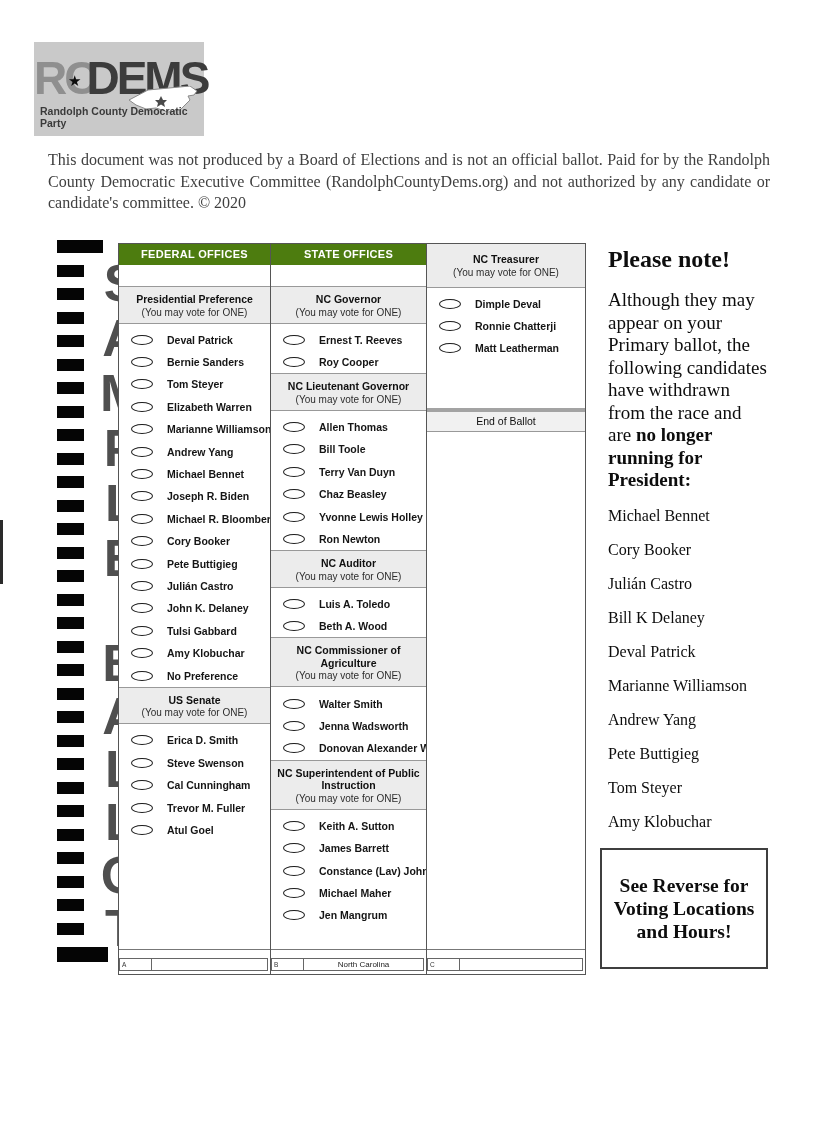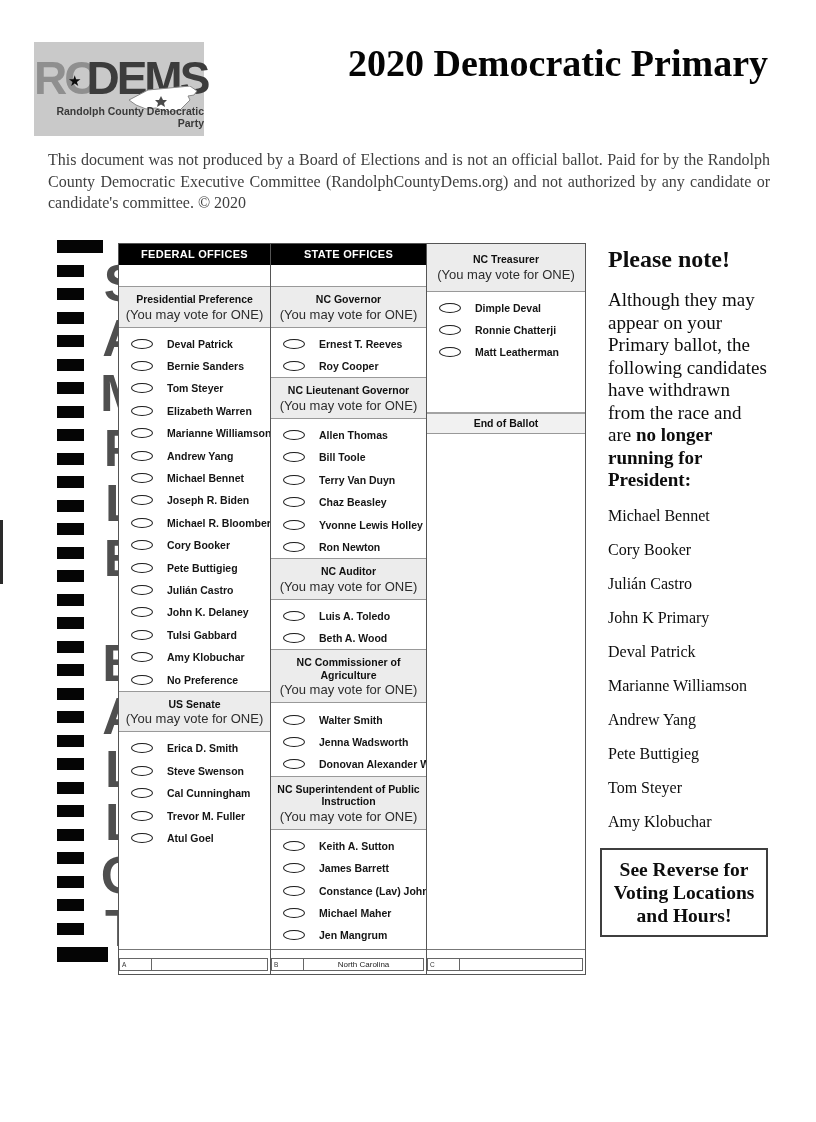--- a/index.html
+++ b/index.html
@@ -95,7 +95,6 @@
   </div>
 
   <div class="titles">
-    <div>2020 Democratic Primary</div>
   </div>
 
   <div class="disclaimer">This document was not produced by a Board of Elections and is not an official ballot. Paid for by the Randolph County Democratic Executive Committee (RandolphCountyDems.org) and not authorized by any candidate or candidate's committee. © 2020</div>

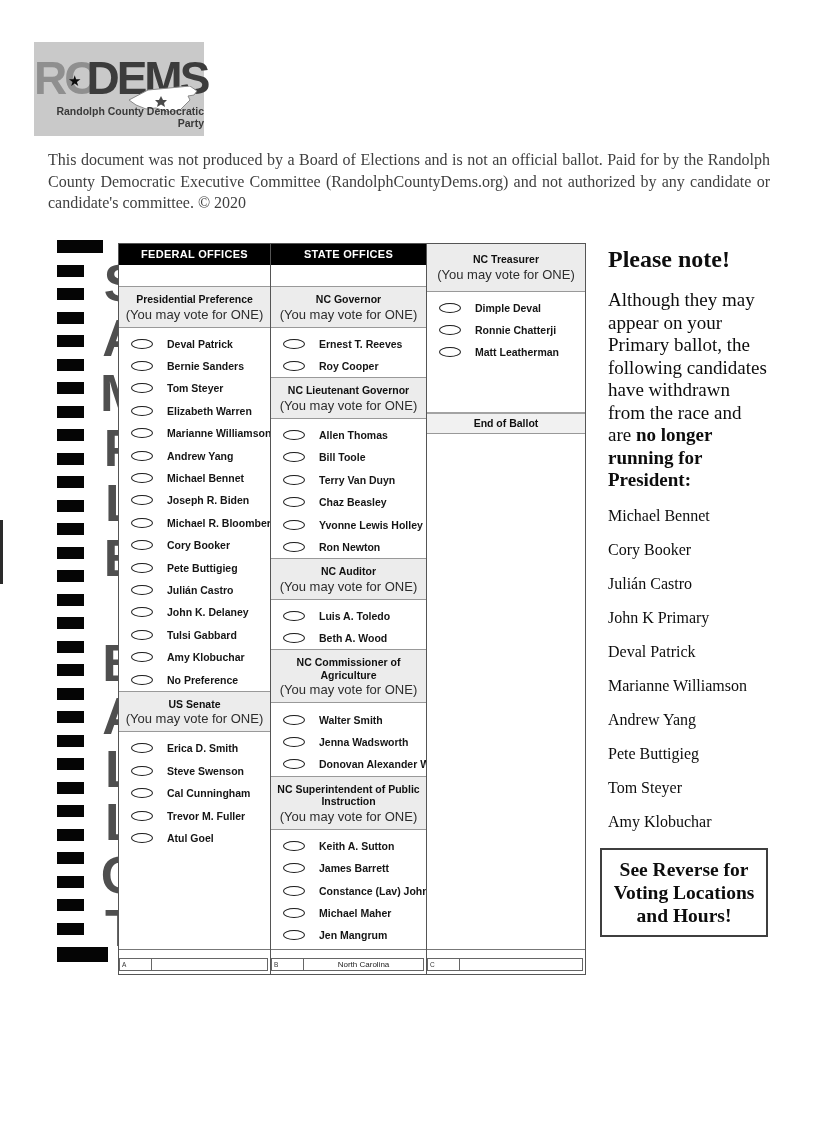--- a/index.html
+++ b/index.html
@@ -15,8 +15,8 @@
   .logo-dems{color:#3c3c3c;margin-left:-8px;}
   .logo-star{position:absolute;left:34px;top:30px;font-size:15px;color:#0c0c0c;letter-spacing:0;}
   .logo-nc{position:absolute;right:6px;top:44px;width:70px;height:28px;}
-  .logo-sub{position:absolute;left:0;bottom:7px;width:100%;text-align:right;
-            font-size:10.5px;font-weight:bold;color:#3a3a3a;}
+  .logo-sub{position:absolute;left:0;bottom:7px;width:100%;text-align:left;
+            font-size:10.5px;font-weight:bold;color:#3a3a3a;padding-left:6px;}
   .titles{position:absolute;right:48px;top:40px;text-align:right;
           font-family:"Liberation Serif",serif;font-weight:bold;font-size:38px;line-height:47px;color:#050505;}
   .disclaimer{position:absolute;left:48px;top:149px;width:722px;

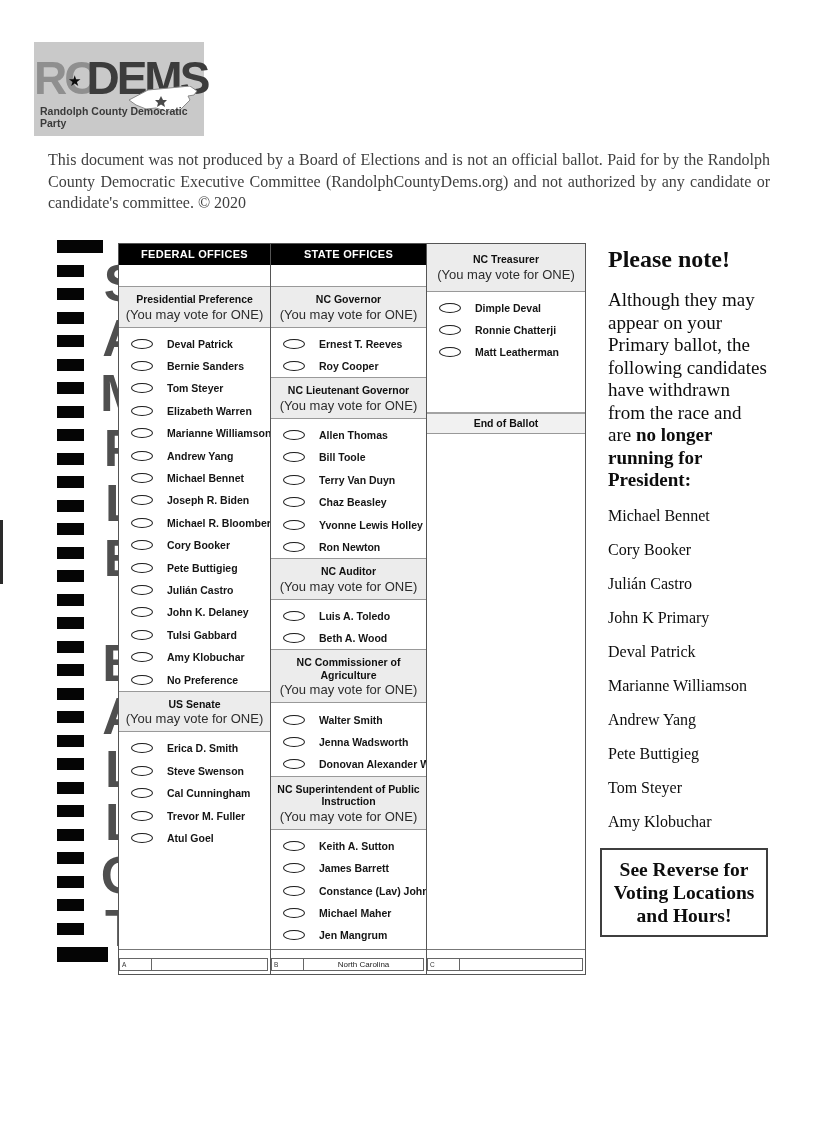--- a/index.html
+++ b/index.html
@@ -43,7 +43,7 @@
   .ballot-col:nth-child(2){width:156px;}
   .ballot-col:nth-child(3){flex:1;border-right:none;}
   .col-content{flex:1;display:flex;flex-direction:column;border-bottom:1px solid #777;overflow:hidden;}
-  .col-header{height:21px;line-height:21px;background:#000000;color:#fff;text-align:center;
+  .col-header{height:21px;line-height:21px;background:#4d7c0f;color:#fff;text-align:center;
               font-size:11px;font-weight:bold;letter-spacing:.3px;}
   .col-gap{height:21px;}
   .contest-header{background:#ececec;border-top:1px solid #999;border-bottom:1px solid #999;

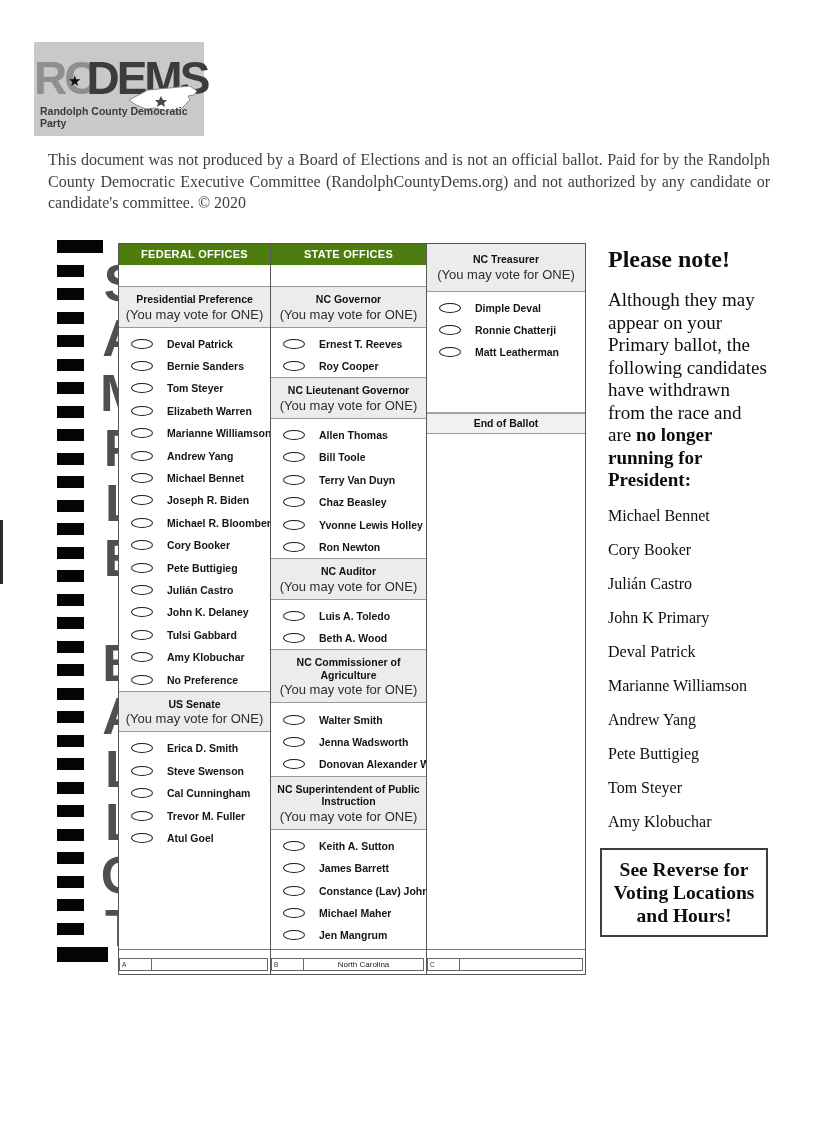--- a/index.html
+++ b/index.html
@@ -50,7 +50,7 @@
                   text-align:center;padding:6px 2px 5px;}
   .ballot-col:nth-child(3) .contest-header:first-child{border-top:none;padding:9px 2px 9px;}
   .contest-title{font-size:10.5px;font-weight:bold;line-height:12.5px;color:#101010;}
-  .contest-instruction{font-size:13px;color:#2d2d2d;margin-top:1px;}
+  .contest-instruction{font-size:10px;color:#2d2d2d;margin-top:1px;}
   .candidate-row{display:flex;align-items:center;height:22.4px;flex:none;}
   .contest-header + .candidate-row{margin-top:5px;}
   .oval{width:20px;height:8px;border:1.4px solid #1c1c1c;border-radius:50%;

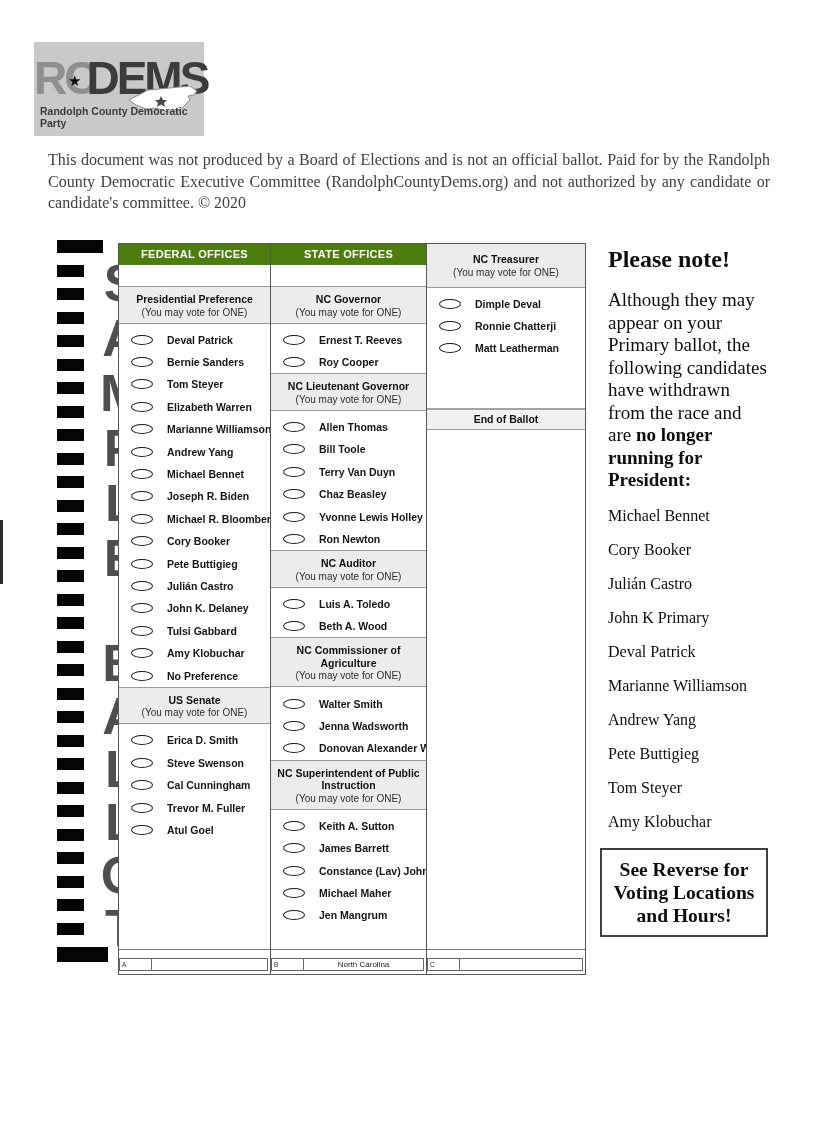--- a/index.html
+++ b/index.html
@@ -57,8 +57,8 @@
         margin-left:12px;flex:none;background:#fff;}
   .cand-name{font-size:10.5px;font-weight:bold;color:#151515;margin-left:14px;white-space:nowrap;}
   .eob-spacer{height:48px;flex:none;}
-  .end-of-ballot{background:#f1f1f1;border-top:2px solid #a3a3a3;border-bottom:1px solid #999;
-                 text-align:center;font-size:10.5px;font-weight:bold;color:#101010;
+  .end-of-ballot{background:#f1f1f1;border-top:4px solid #a3a3a3;border-bottom:1px solid #999;
+                 text-align:center;font-size:10.5px;font-weight:normal;color:#101010;
                  height:19px;line-height:19px;flex:none;}
   .col-footer{height:13px;margin:8px 2px 3px 0;display:flex;flex:none;}
   .footer-label{width:33px;border:1px solid #666;font-size:6.5px;line-height:11px;

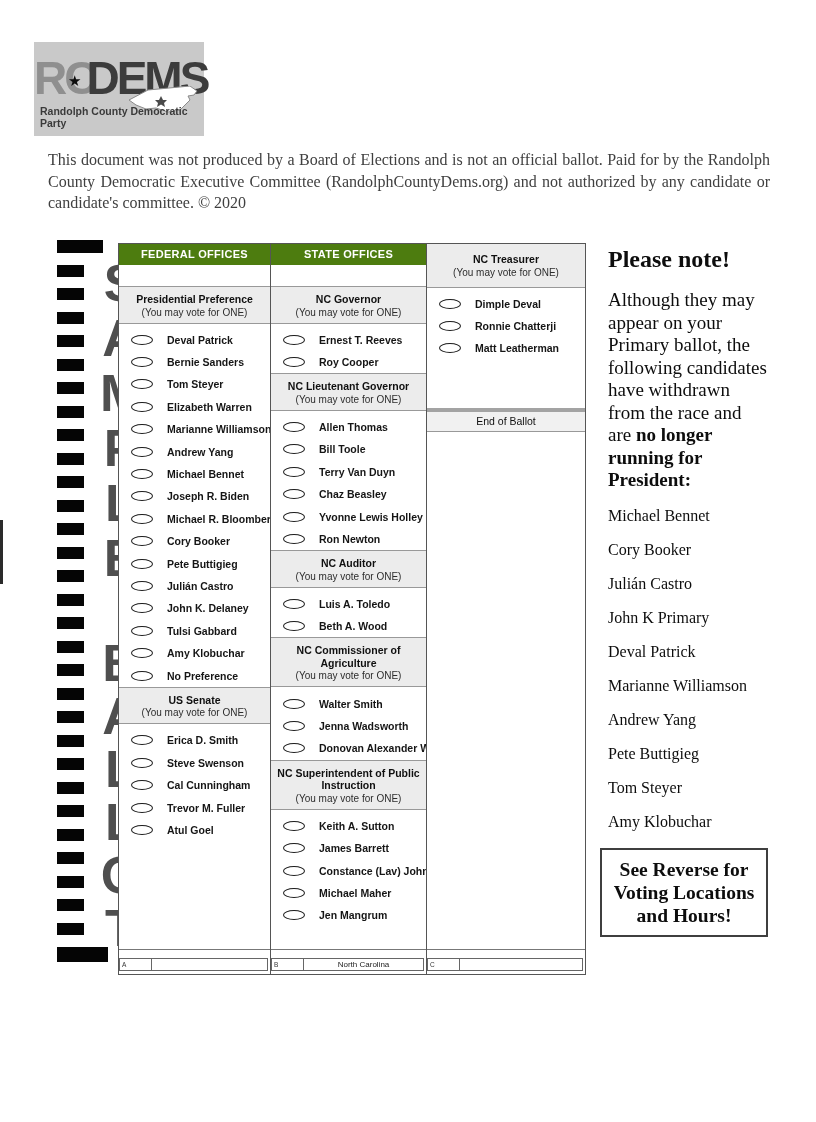--- a/index.html
+++ b/index.html
@@ -389,7 +389,7 @@
         <div class="withdrawn-item">Michael Bennet</div>
         <div class="withdrawn-item">Cory Booker</div>
         <div class="withdrawn-item">Julián Castro</div>
-        <div class="withdrawn-item">John K Primary</div>
+        <div class="withdrawn-item">Bill K Delaney</div>
         <div class="withdrawn-item">Deval Patrick</div>
         <div class="withdrawn-item">Marianne Williamson</div>
         <div class="withdrawn-item">Andrew Yang</div>

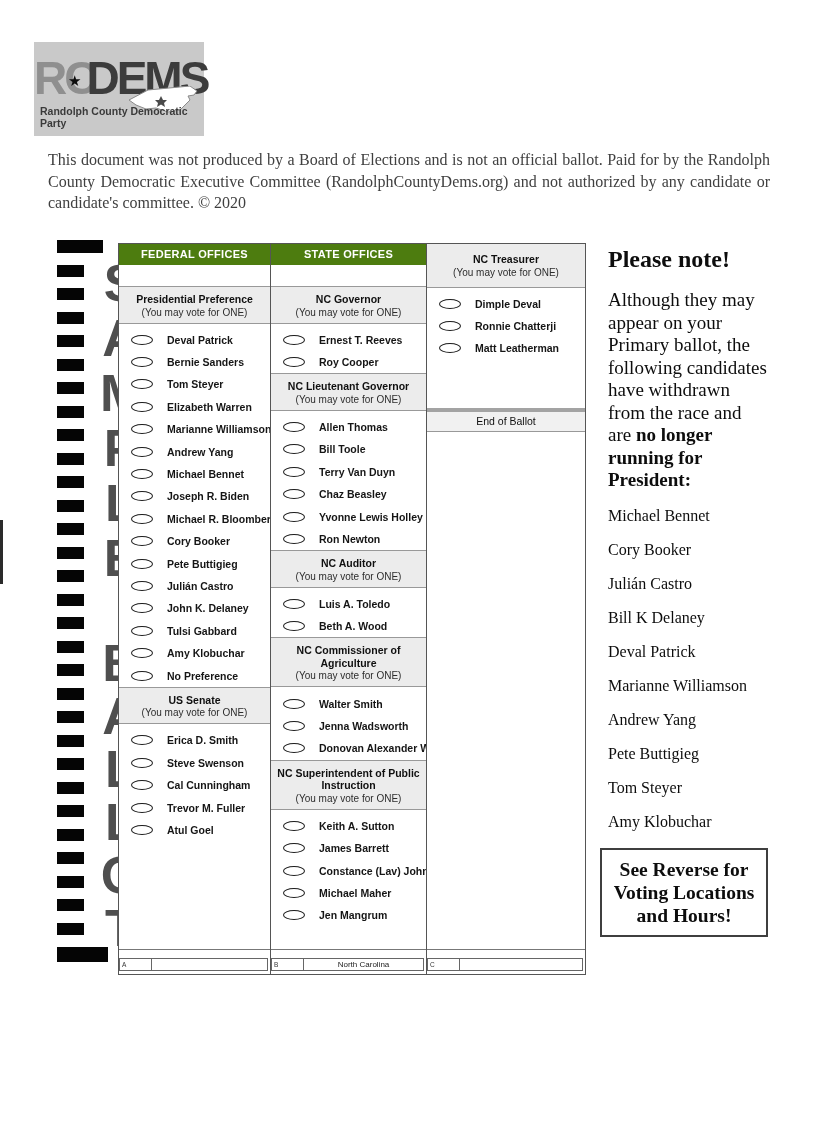--- a/index.html
+++ b/index.html
@@ -75,7 +75,7 @@
   .withdrawn-list{margin:16px 0 0 8px;}
   .withdrawn-item{font-size:16px;line-height:16px;margin-bottom:18px;}
   .reverse-box{border:2px solid #3f3f3f;text-align:center;font-weight:bold;
-               font-size:19.5px;line-height:23px;padding:8px 2px;margin-top:0px;}
+               font-size:19.5px;line-height:23px;padding:24px 2px;margin-top:0px;}
 </style>
 </head>
 <body>

